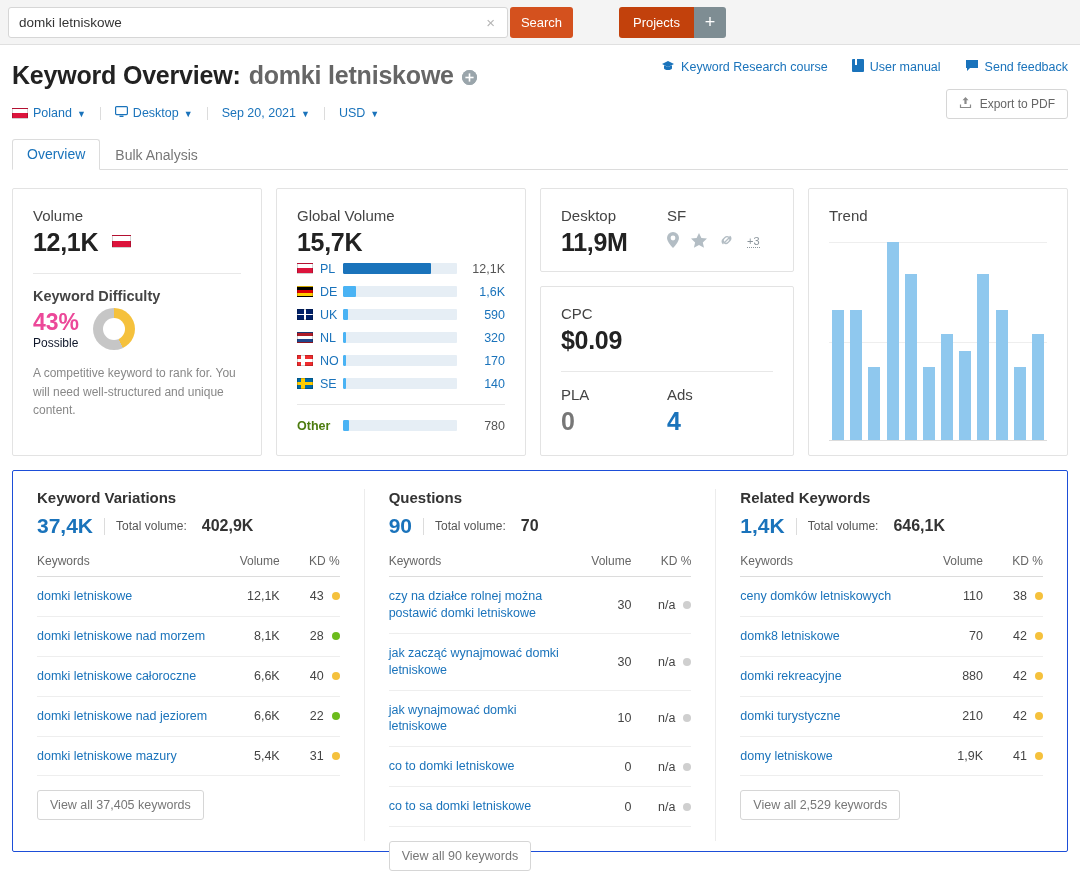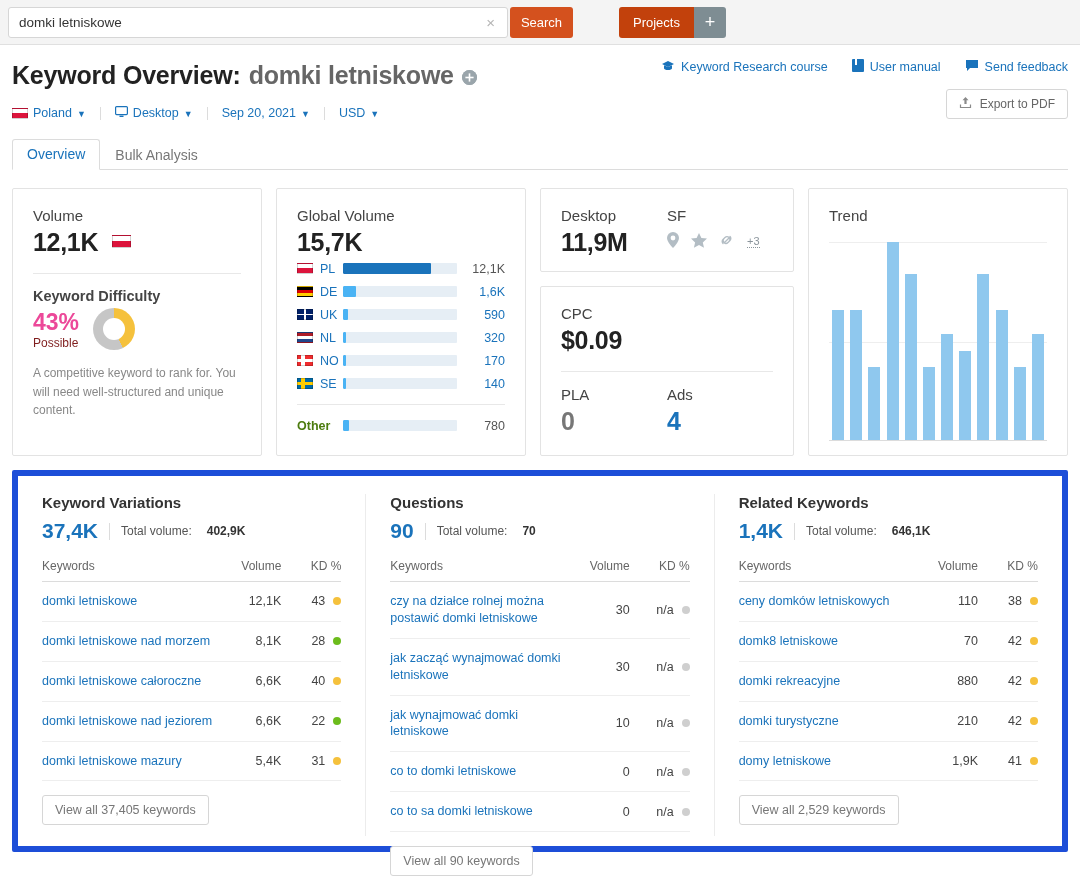--- a/index.html
+++ b/index.html
@@ -141,7 +141,7 @@
   .hr { height:1px; background:#e8e8e8; margin:16px 0 14px 0; }
   .kd-row { display:flex; align-items:center; gap:14px; margin-top:2px; }
   .kd-num { font-size:23px; font-weight:bold; color:#ec4899; }
-  .kd-sub { font-size:12px; color:#7f1d1d; margin-top:0px; }
+  .kd-sub { font-size:12px; color:#0f172a; margin-top:0px; }
   .kd-desc { font-size:12px; color:#888; line-height:1.55; margin-top:14px; }
 
   .card-global { width:250px; }

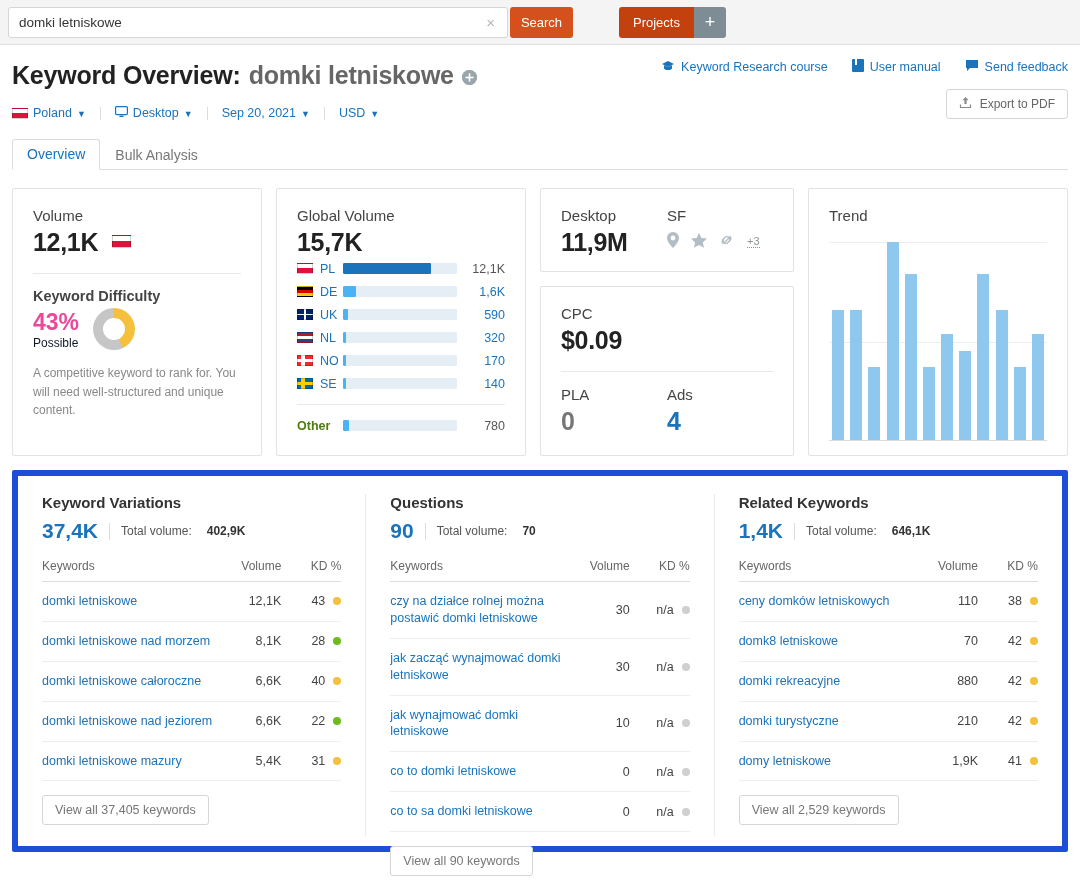--- a/index.html
+++ b/index.html
@@ -176,7 +176,7 @@
 
   
   .bottom {
-    margin:14px 12px 0 12px; border:6px solid #1d4ed8; border-radius:2px;
+    margin:14px 12px 0 12px; border:1px solid #1d4ed8; border-radius:2px;
     background:#fff; display:flex; padding:18px 0 10px 0; height:382px;
   }
   .bcol { flex:1; padding:0 24px; }

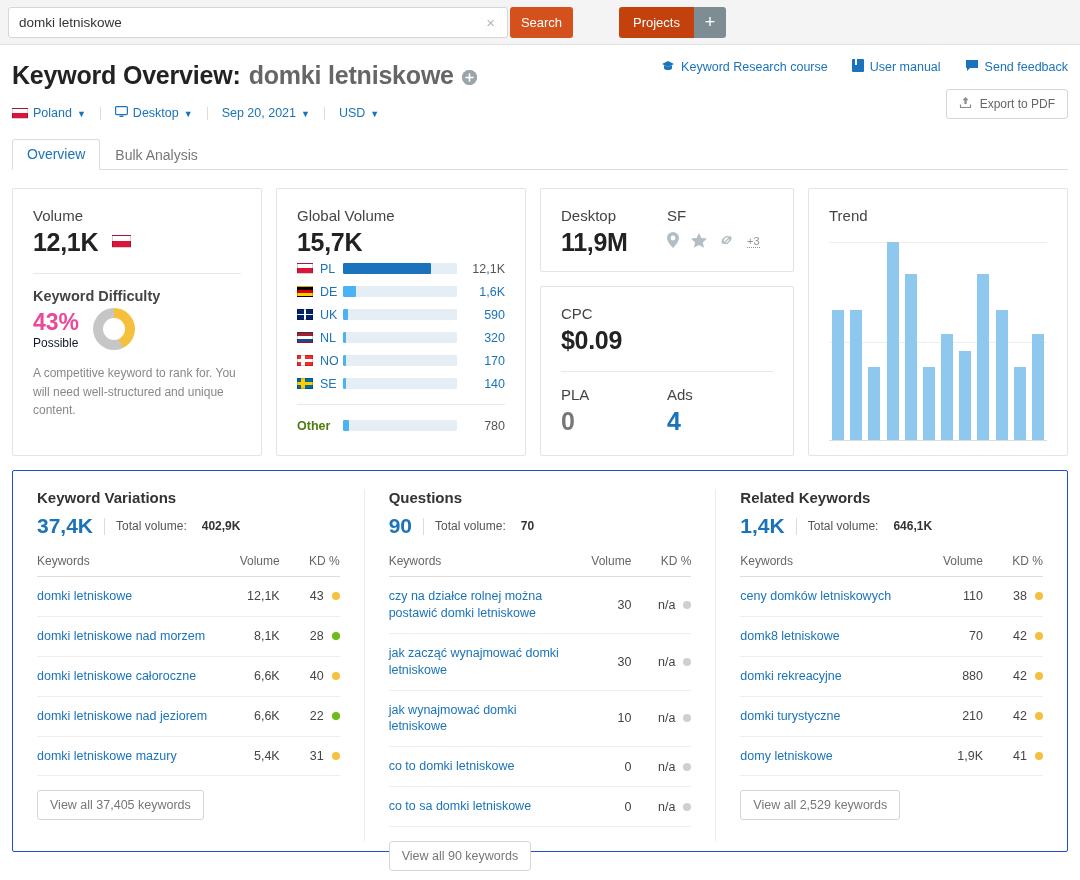--- a/index.html
+++ b/index.html
@@ -186,7 +186,7 @@
   .bcol-sum .big { font-size:21px; font-weight:bold; color:#1a73bb; }
   .bcol-sum .vline { width:1px; height:17px; background:#dcdcdc; }
   .bcol-sum .tv { font-size:12px; color:#555; }
-  .bcol-sum .tvv { font-size:12px; color:#333; font-weight:bold; margin-left:4px; }
+  .bcol-sum .tvv { font-size:16px; color:#333; font-weight:bold; margin-left:4px; }
 
   table.kwt { width:100%; border-collapse:collapse; margin-top:10px; }
   table.kwt th {

